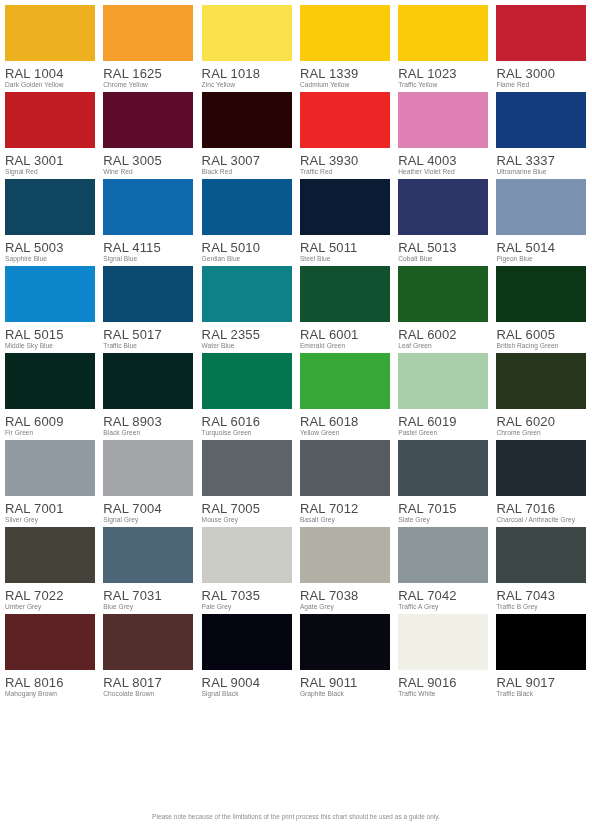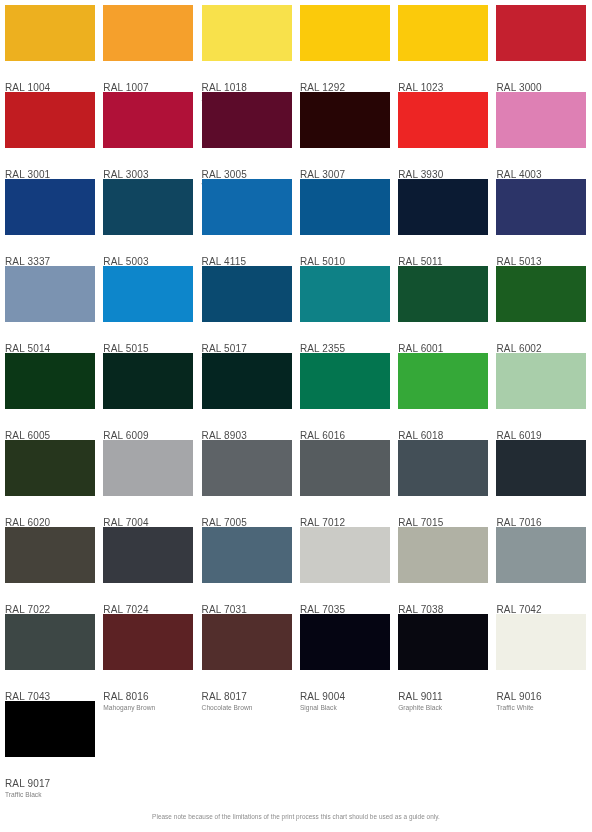--- a/index.html
+++ b/index.html
@@ -44,11 +44,11 @@
     box-sizing: border-box;
   }
   .swatch-code {
-    font-size: 10px;
+    font-size: 13px;
     line-height: 11px;
     color: #4a4a4a;
     letter-spacing: 0.15px;
-    margin-top: 21px;
+    margin-top: 7px;
     white-space: nowrap;
     font-weight: 400;
   }

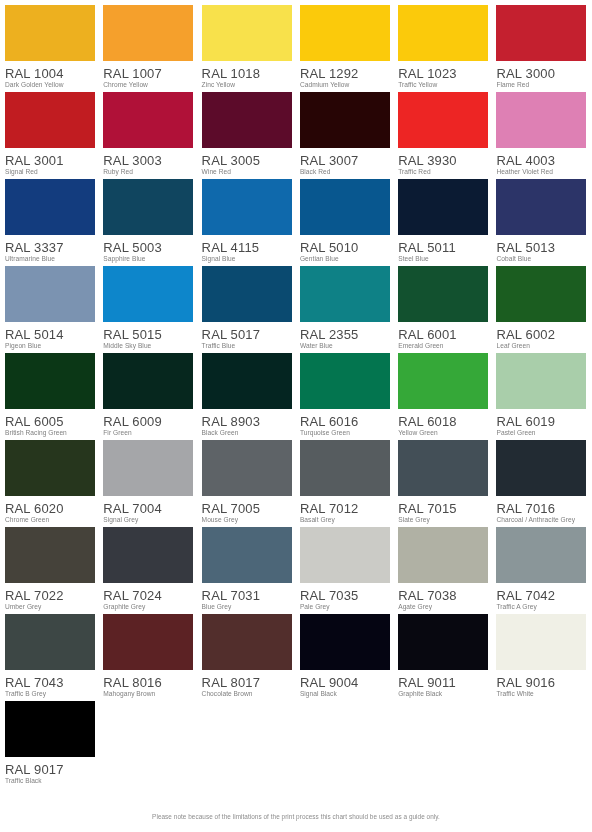--- a/index.html
+++ b/index.html
@@ -85,7 +85,7 @@
       </div>
       <div class="swatch-cell">
         <div class="swatch-chip" style="background-color: rgb(245, 160, 44);"></div>
-        <div class="swatch-code">RAL 1007</div>
+        <div class="swatch-code">RAL 1625</div>
         <div class="swatch-name">Chrome Yellow</div>
       </div>
       <div class="swatch-cell">

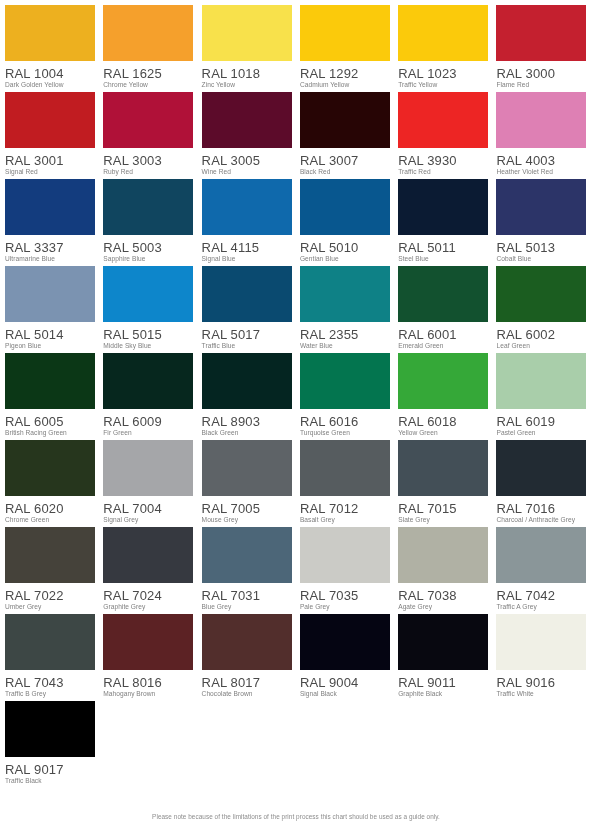--- a/index.html
+++ b/index.html
@@ -95,7 +95,7 @@
       </div>
       <div class="swatch-cell">
         <div class="swatch-chip" style="background-color: rgb(251, 202, 11);"></div>
-        <div class="swatch-code">RAL 1292</div>
+        <div class="swatch-code">RAL 1339</div>
         <div class="swatch-name">Cadmium Yellow</div>
       </div>
       <div class="swatch-cell">

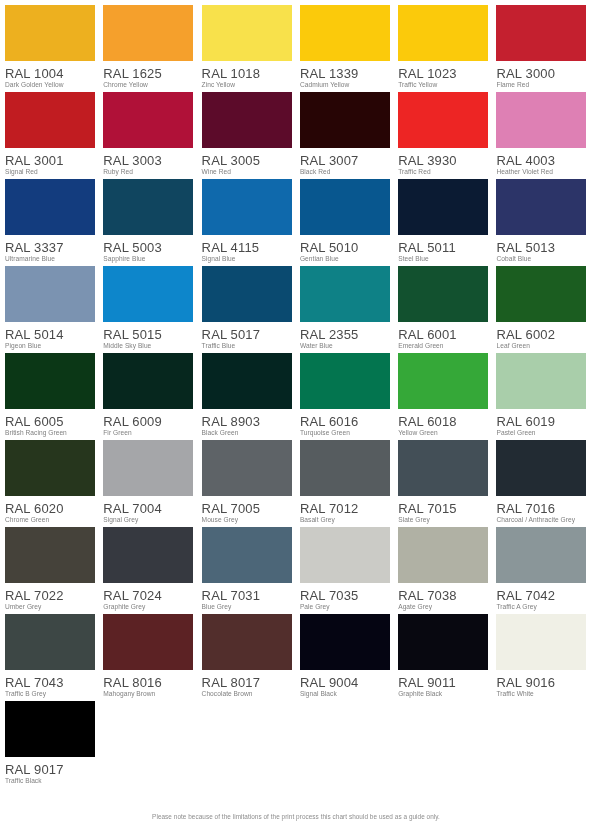--- a/index.html
+++ b/index.html
@@ -114,11 +114,6 @@
         <div class="swatch-name">Signal Red</div>
       </div>
       <div class="swatch-cell">
-        <div class="swatch-chip" style="background-color: rgb(176, 17, 56);"></div>
-        <div class="swatch-code">RAL 3003</div>
-        <div class="swatch-name">Ruby Red</div>
-      </div>
-      <div class="swatch-cell">
         <div class="swatch-chip" style="background-color: rgb(92, 11, 42);"></div>
         <div class="swatch-code">RAL 3005</div>
         <div class="swatch-name">Wine Red</div>

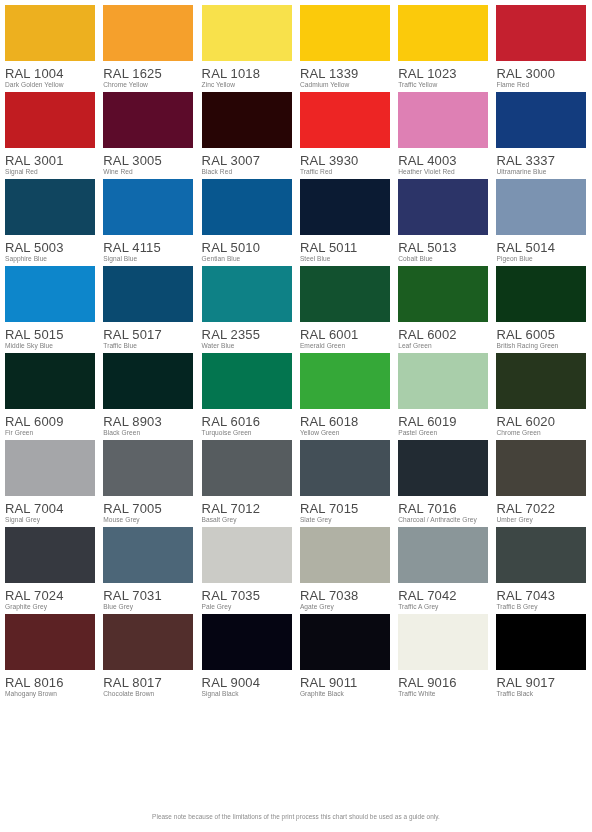--- a/index.html
+++ b/index.html
@@ -229,6 +229,11 @@
         <div class="swatch-name">Chrome Green</div>
       </div>
       <div class="swatch-cell">
+        <div class="swatch-chip" style="background-color: rgb(146, 154, 164);"></div>
+        <div class="swatch-code">RAL 7001</div>
+        <div class="swatch-name">Silver Grey</div>
+      </div>
+      <div class="swatch-cell">
         <div class="swatch-chip" style="background-color: rgb(165, 166, 169);"></div>
         <div class="swatch-code">RAL 7004</div>
         <div class="swatch-name">Signal Grey</div>

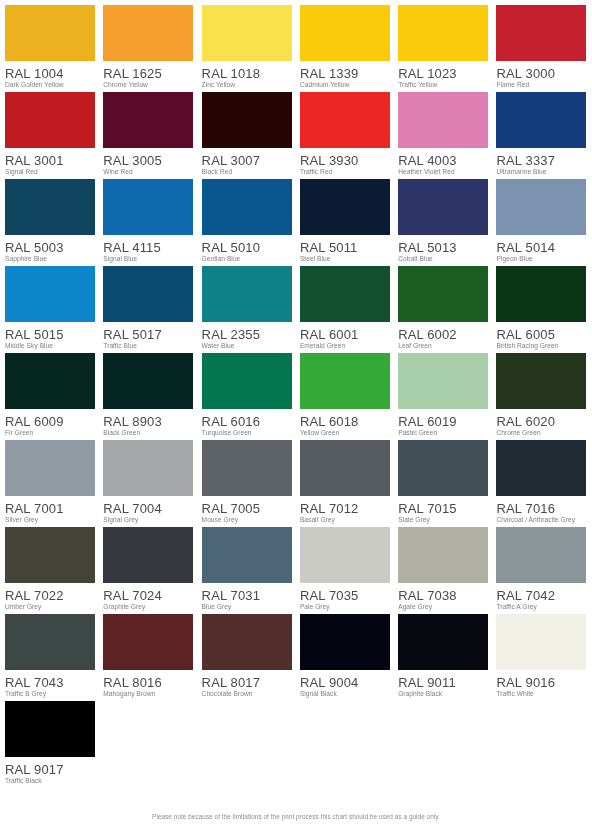--- a/index.html
+++ b/index.html
@@ -264,11 +264,6 @@
         <div class="swatch-name">Umber Grey</div>
       </div>
       <div class="swatch-cell">
-        <div class="swatch-chip" style="background-color: rgb(54, 57, 64);"></div>
-        <div class="swatch-code">RAL 7024</div>
-        <div class="swatch-name">Graphite Grey</div>
-      </div>
-      <div class="swatch-cell">
         <div class="swatch-chip" style="background-color: rgb(76, 102, 120);"></div>
         <div class="swatch-code">RAL 7031</div>
         <div class="swatch-name">Blue Grey</div>

